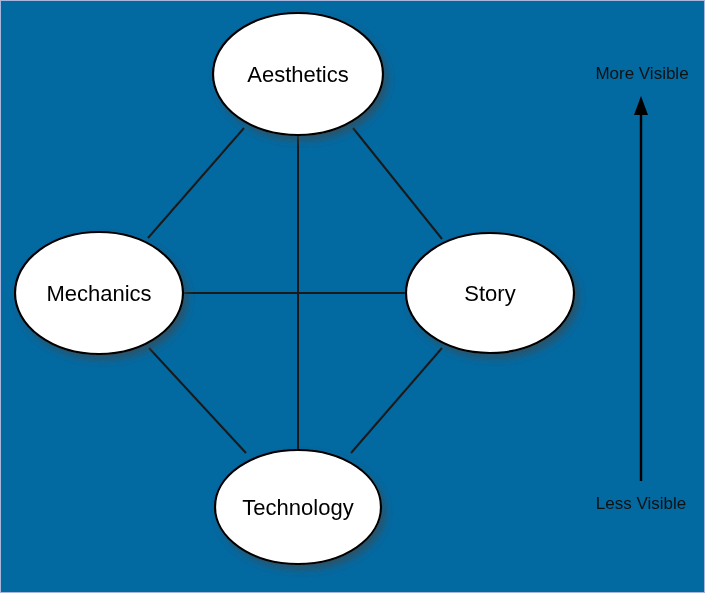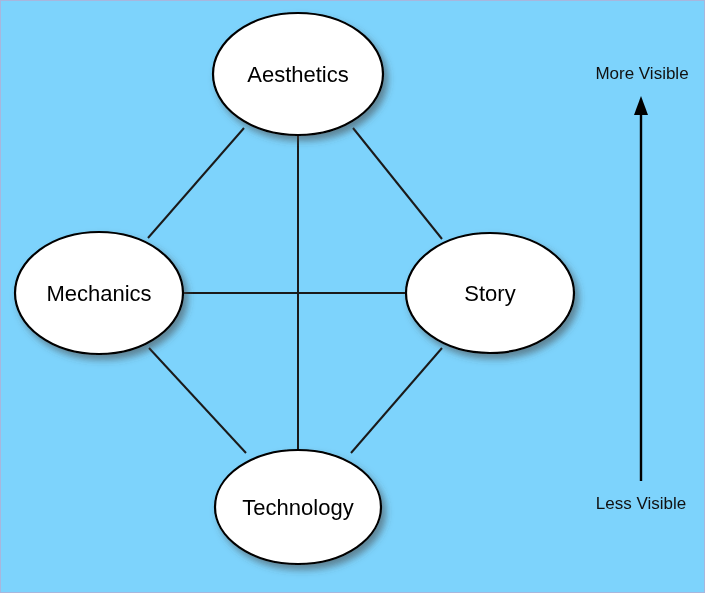--- a/index.html
+++ b/index.html
@@ -16,7 +16,7 @@
     width: 705px;
     height: 593px;
     box-sizing: border-box;
-    background: #7dd3fc;
+    background: #0369a1;
     border: 1px solid #a8b6dd;
     overflow: hidden;
   }

